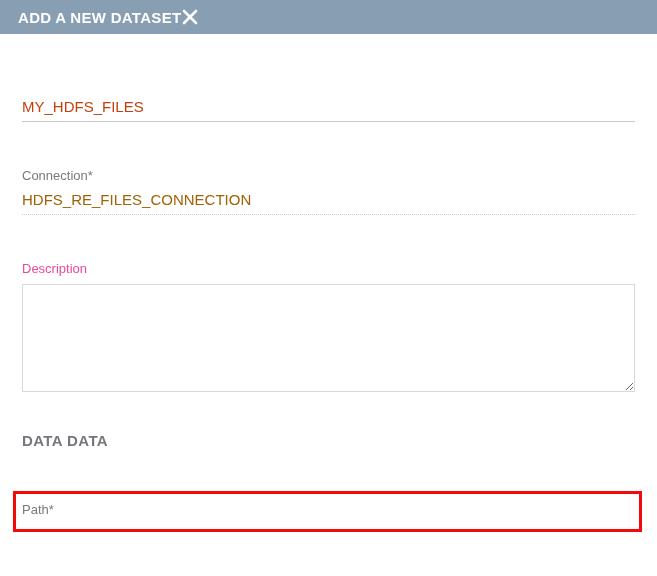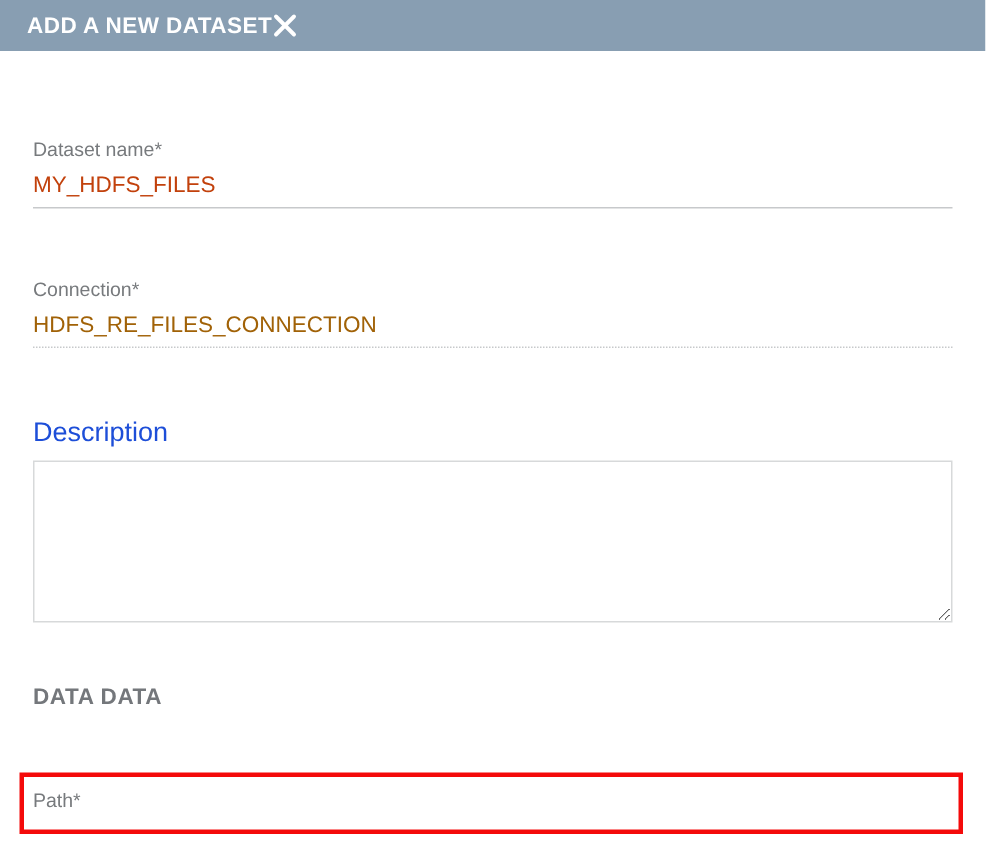--- a/index.html
+++ b/index.html
@@ -140,7 +140,6 @@
 <div class="form">
 
   <div class="field">
-    <label class="field-label">Dataset name*</label>
     <input class="field-input" type="text" value="MY_HDFS_FILES" style="">
   </div>
 

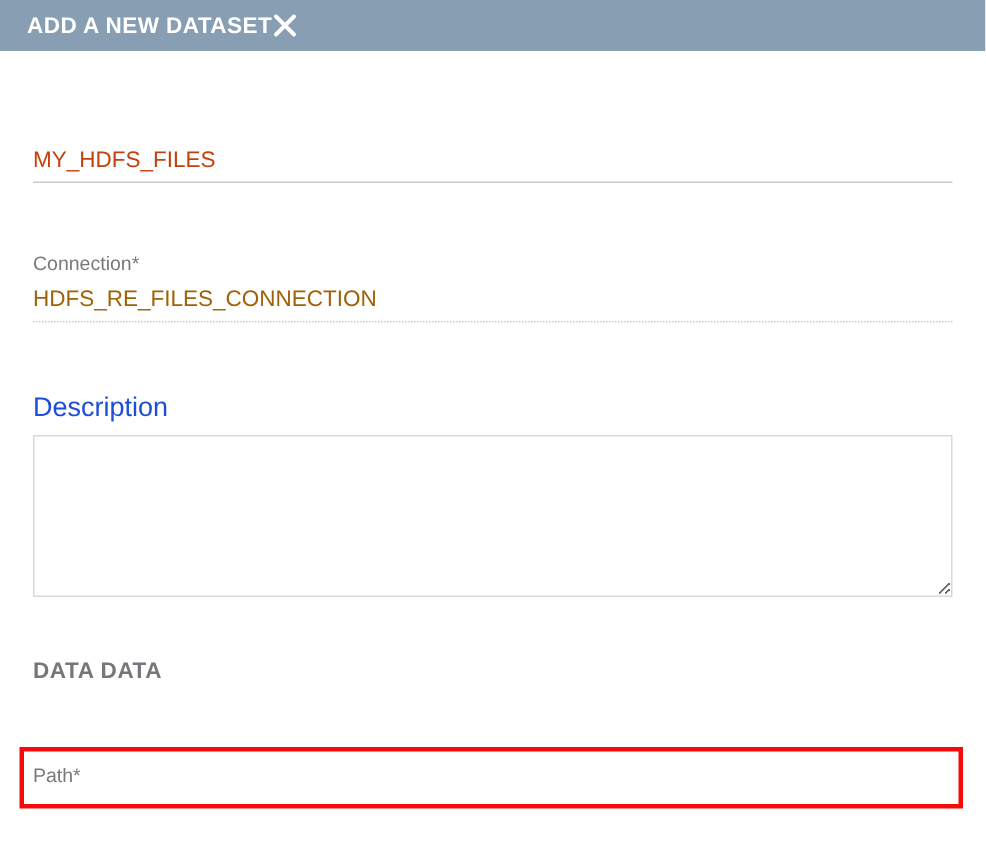--- a/index.html
+++ b/index.html
@@ -76,8 +76,8 @@
     }
     .desc-label {
       display: block;
-      color: #1d4ed8;
-      font-size: 18px;
+      color: #ec4899;
+      font-size: 13px;
       margin-bottom: 8px;
     }
     .section-heading {

